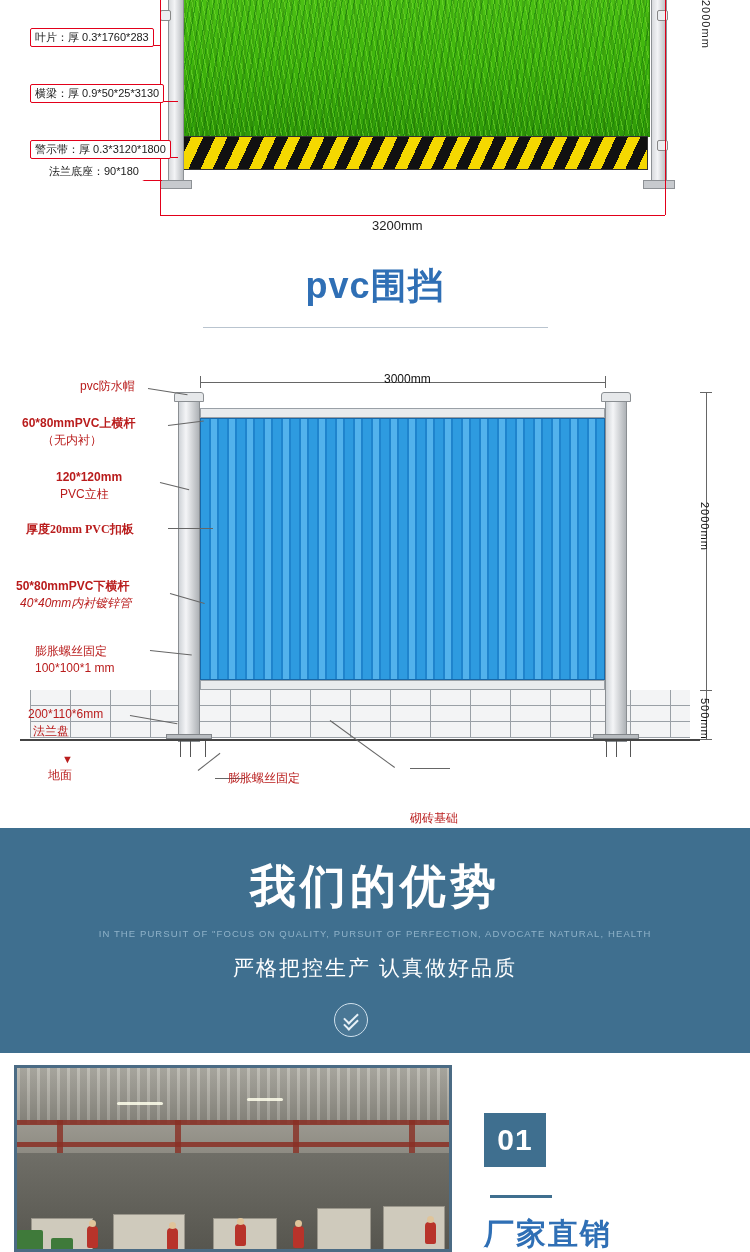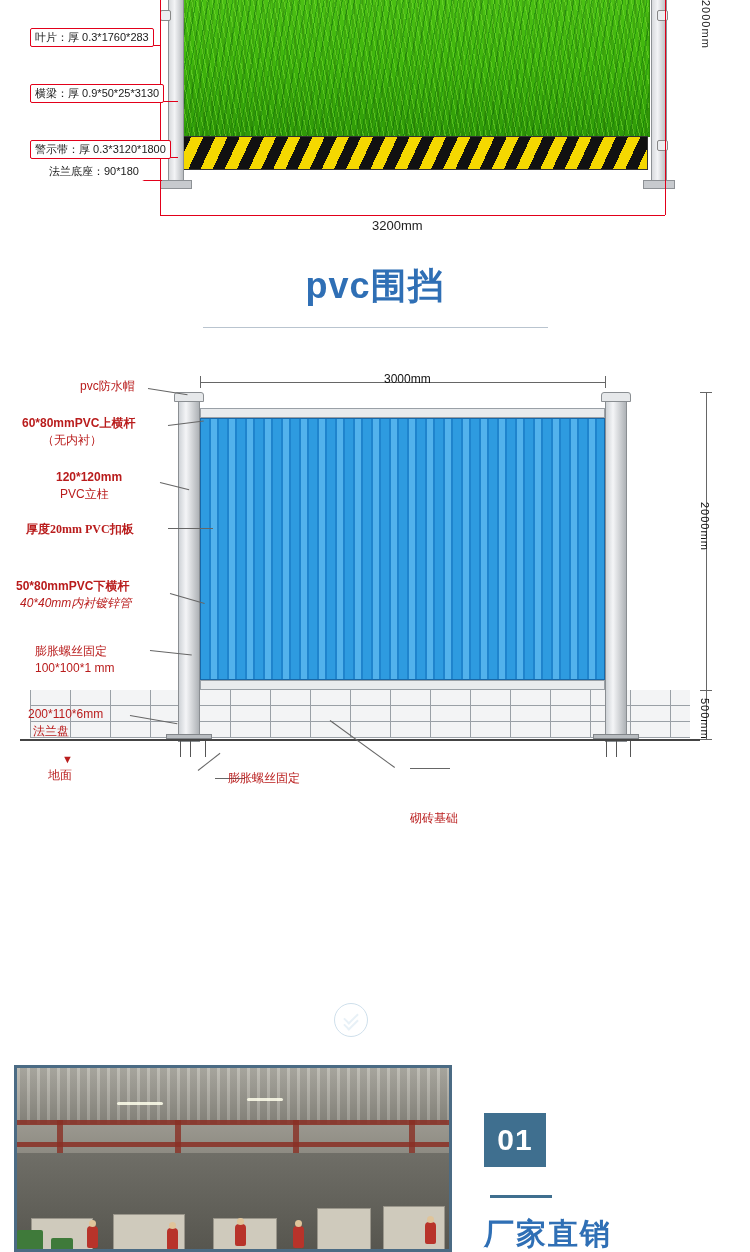--- a/index.html
+++ b/index.html
@@ -530,6 +530,11 @@
     <div class="pvc-lbl" style="left:62px; top:402px; font-size:11px;">▼</div>
   </div>
 
+  <div class="sec-adv">
+    <div class="adv-title">我们的优势</div>
+    <div class="adv-en">IN THE PURSUIT OF "FOCUS ON QUALITY, PURSUIT OF PERFECTION, ADVOCATE NATURAL, HEALTH</div>
+    <div class="adv-sub">严格把控生产 认真做好品质</div>
+  </div>
   <div class="adv-circle">
     <div class="chev c-a"></div>
     <div class="chev c-b"></div>

